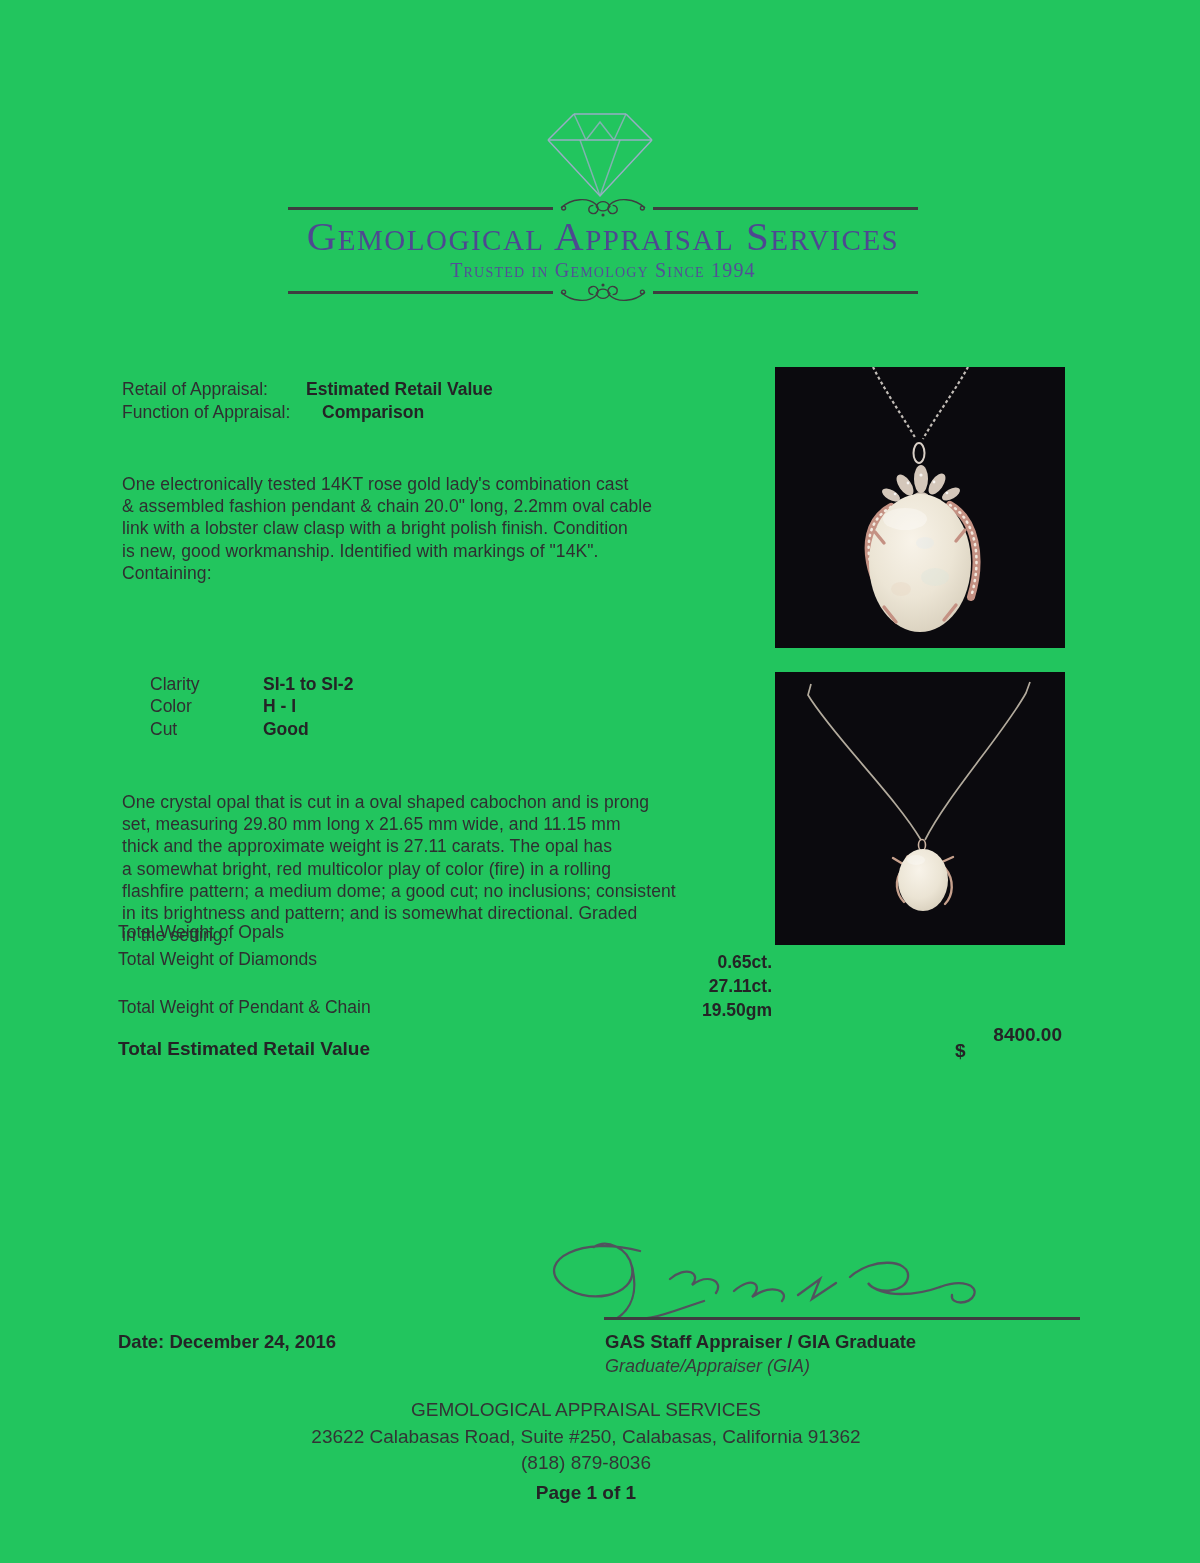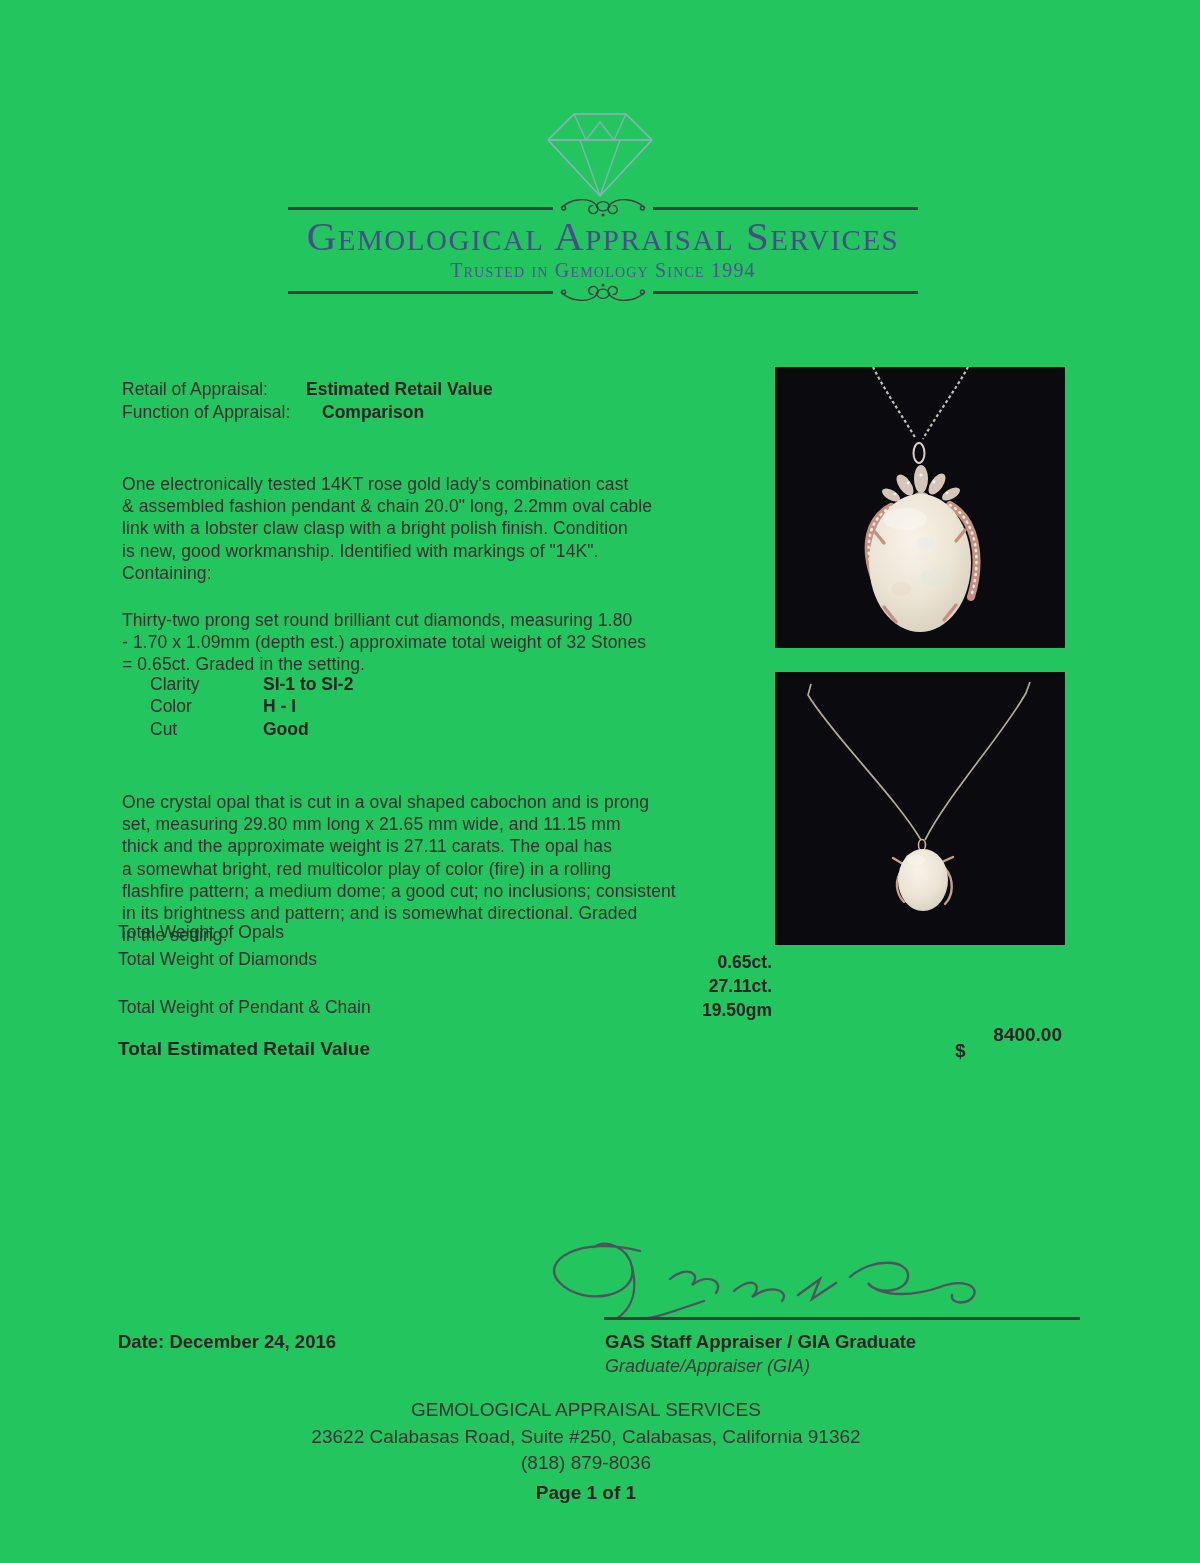--- a/index.html
+++ b/index.html
@@ -95,9 +95,6 @@
 is new, good workmanship.  Identified with markings of "14K".
 Containing:</div>
 
-  <div class="abs para" style="left:122px;top:583px;width:680px;">Thirty-two prong set round brilliant cut diamonds, measuring 1.80
-- 1.70 x 1.09mm (depth est.) approximate total weight of 32 Stones
-= 0.65ct. Graded in the setting.</div>
 
   <div class="abs lbl" style="left:150px;top:674px;">Clarity</div>
   <div class="abs val" style="left:263px;top:674px;">SI-1 to SI-2</div>

